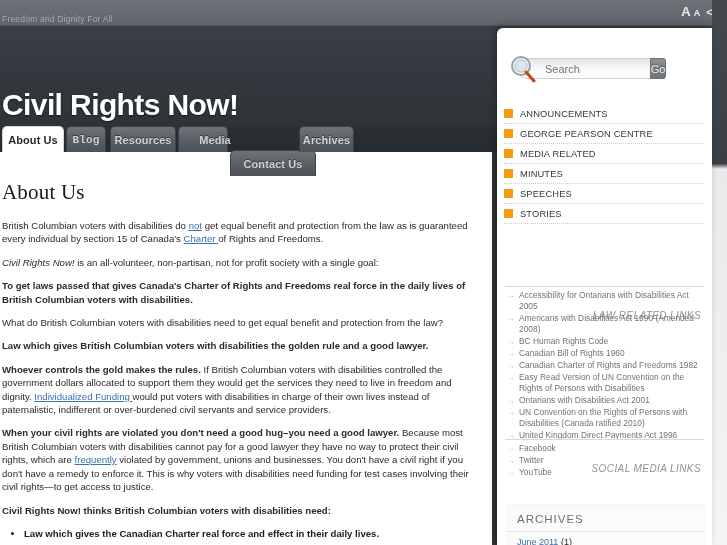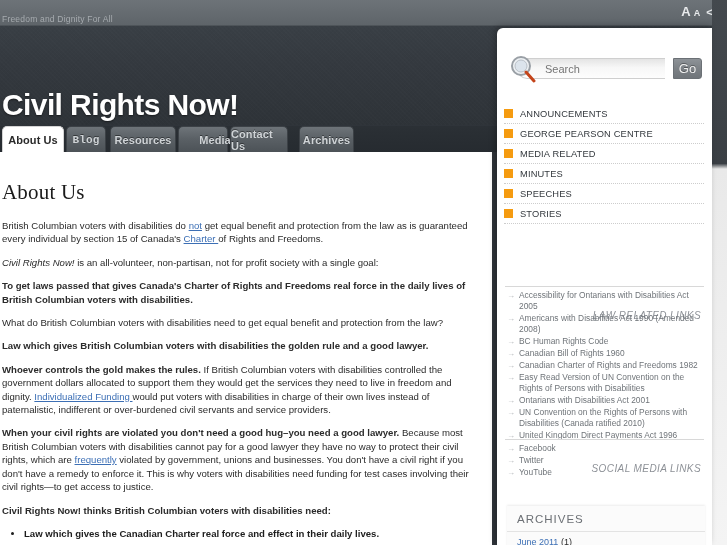--- a/index.html
+++ b/index.html
@@ -133,11 +133,11 @@
     border:none; background:transparent; outline:none; width:115px;
   }
   #gobtn{
-    position:absolute; left:156px; top:0; width:29px; height:21px;
+    position:absolute; left:133px; top:0; width:16px; height:21px;
     background:linear-gradient(180deg,#8d9297 0%,#7c8186 50%,#70757a 100%);
     border:1px solid #6b7075;
     border-radius:0 3px 3px 0;
-    color:#f0f0f0; font-size:13px;
+    color:#f0f0f0; font-size:11px;
     display:flex; align-items:center; justify-content:center;
     text-shadow:0 -1px 0 rgba(0,0,0,.35);
     cursor:pointer;

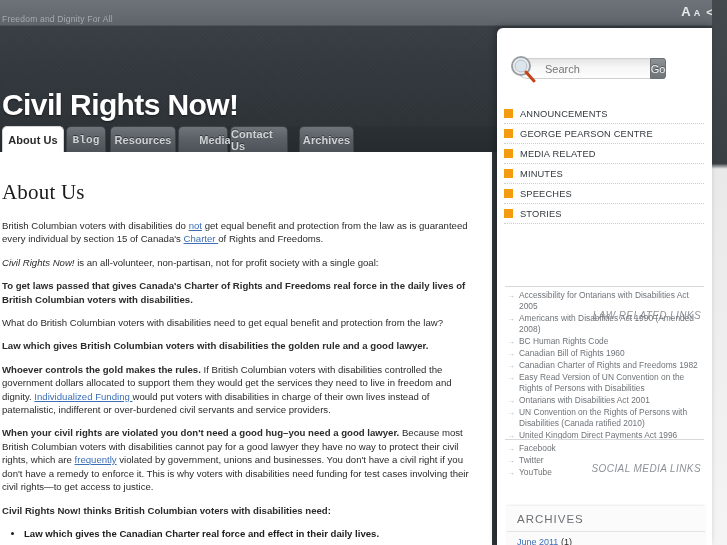--- a/index.html
+++ b/index.html
@@ -226,7 +226,7 @@
     <div class="tab" style="left: 66px; width: 40px; font-family: Liberation Mono, monospace;">Blog</div>
     <div class="tab" style="left: 110px; width: 66px;">Resources</div>
     <div class="tab" style="left: 178px; width: 50px; padding-left: 24px;">Media</div>
-    <div class="tab" style="left: 230px; width: 58px;">Contact Us</div>
+    <div class="tab" style="left: 230px; width: 86px; margin-top: 24px;">Contact Us</div>
     <div class="tab" style="left: 299px; width: 55px;">Archives</div>
   </div>
 

